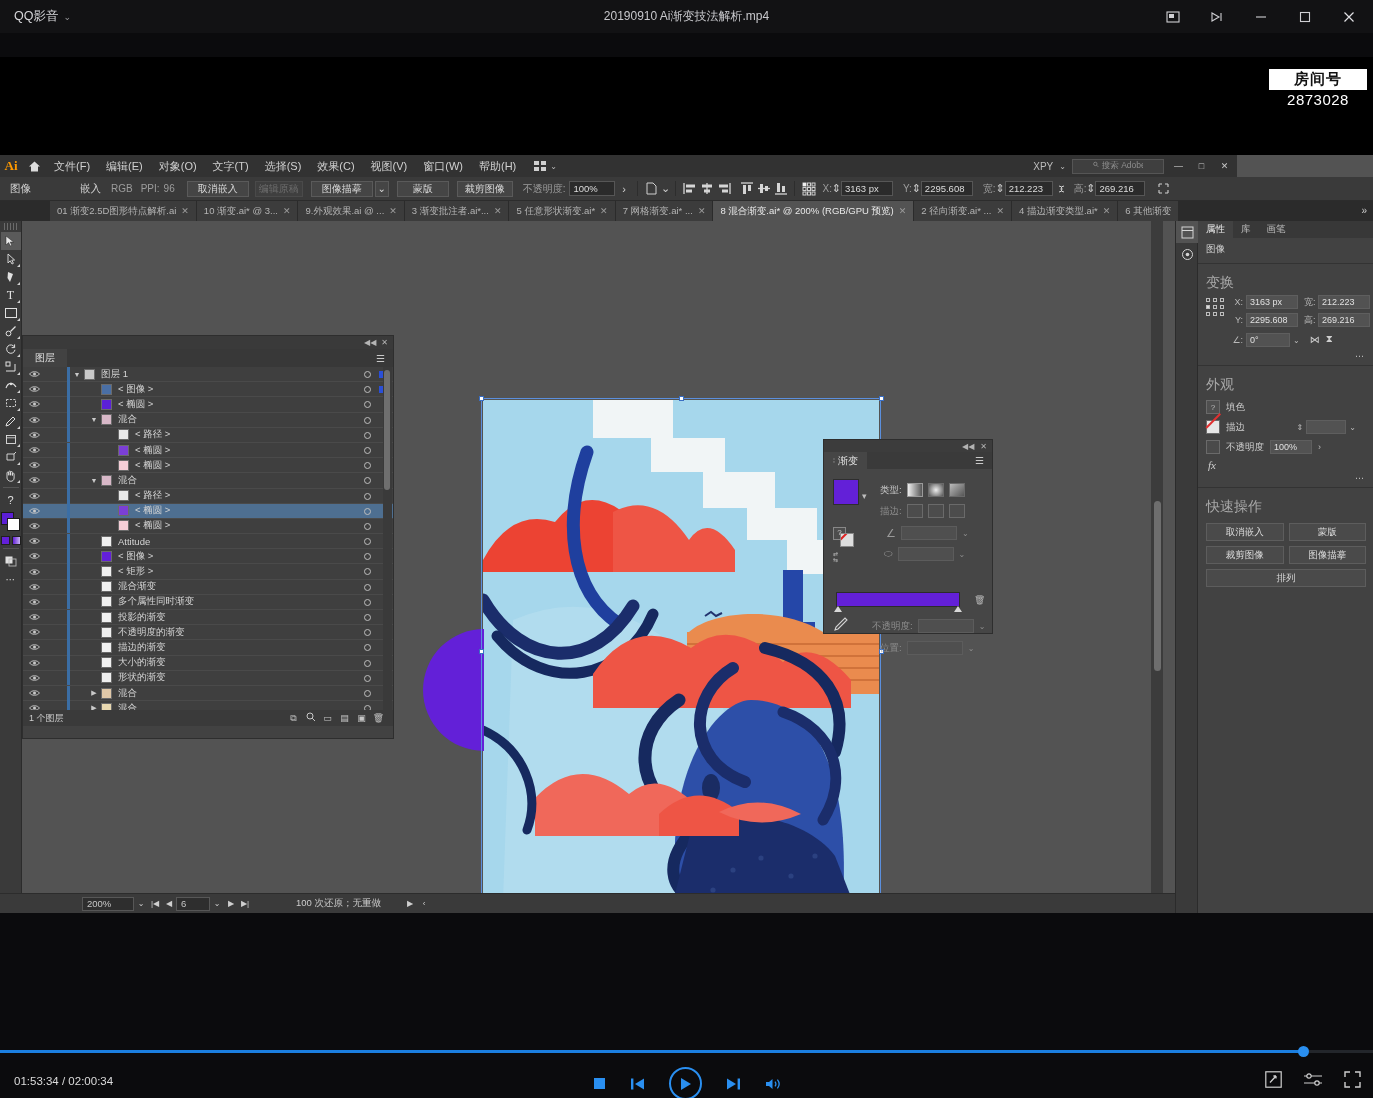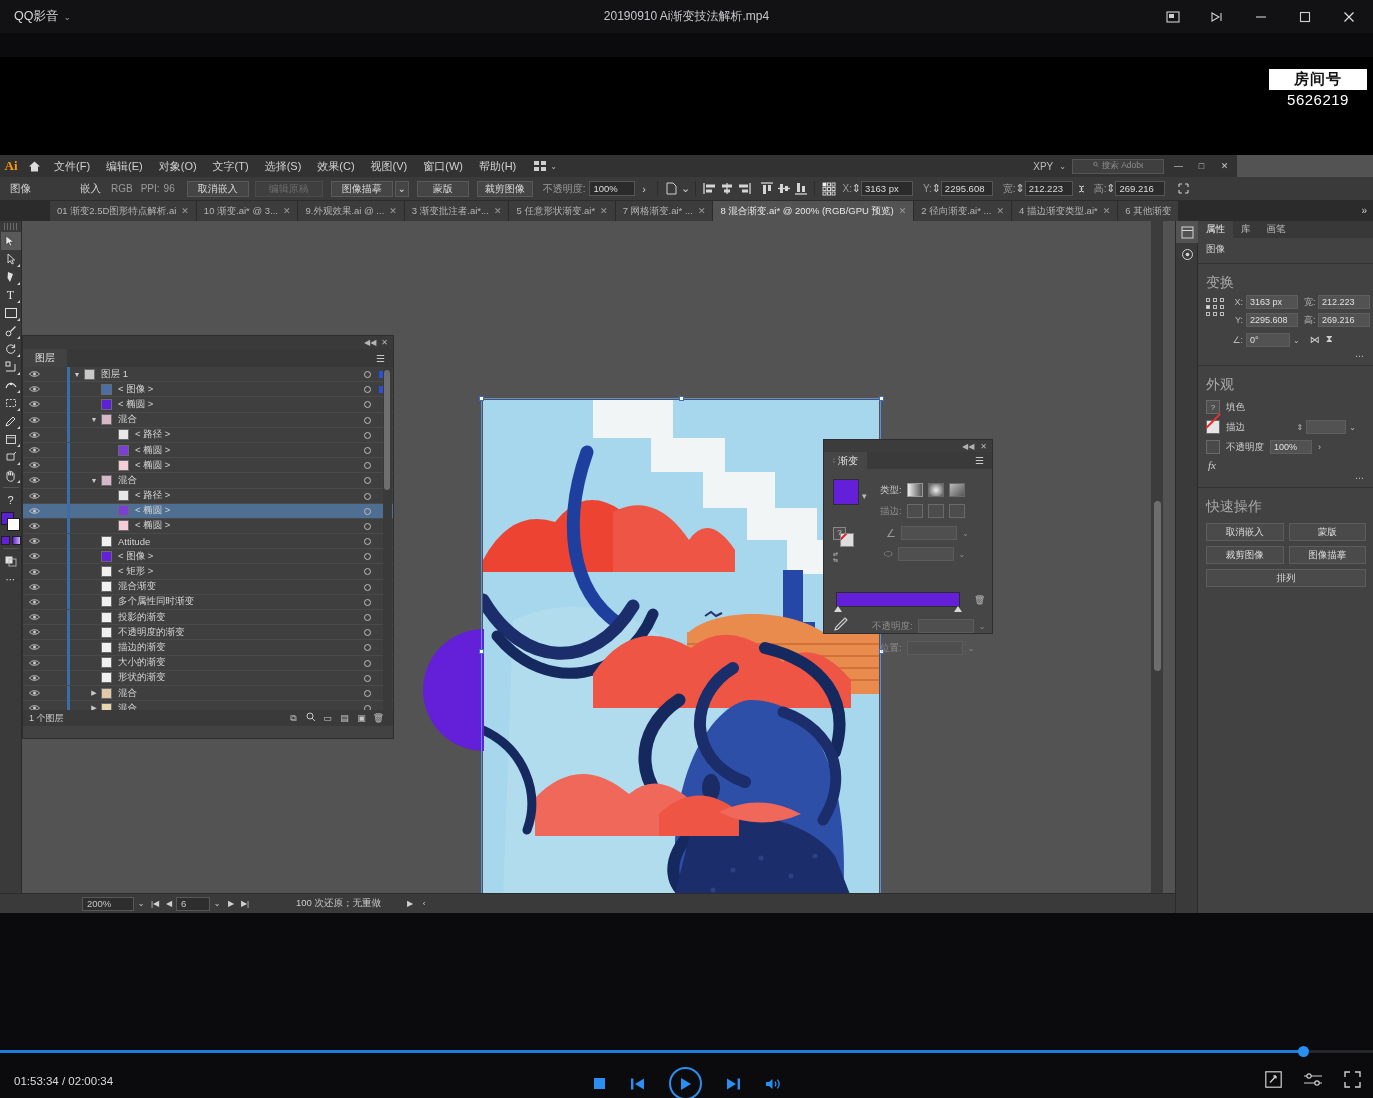--- a/index.html
+++ b/index.html
@@ -1185,7 +1185,7 @@
 
     <div class="wm">
       <div class="wm-top">房间号</div>
-      <div class="wm-num">5626219</div>
+      <div class="wm-num">2873028</div>
     </div>
 
   </div>

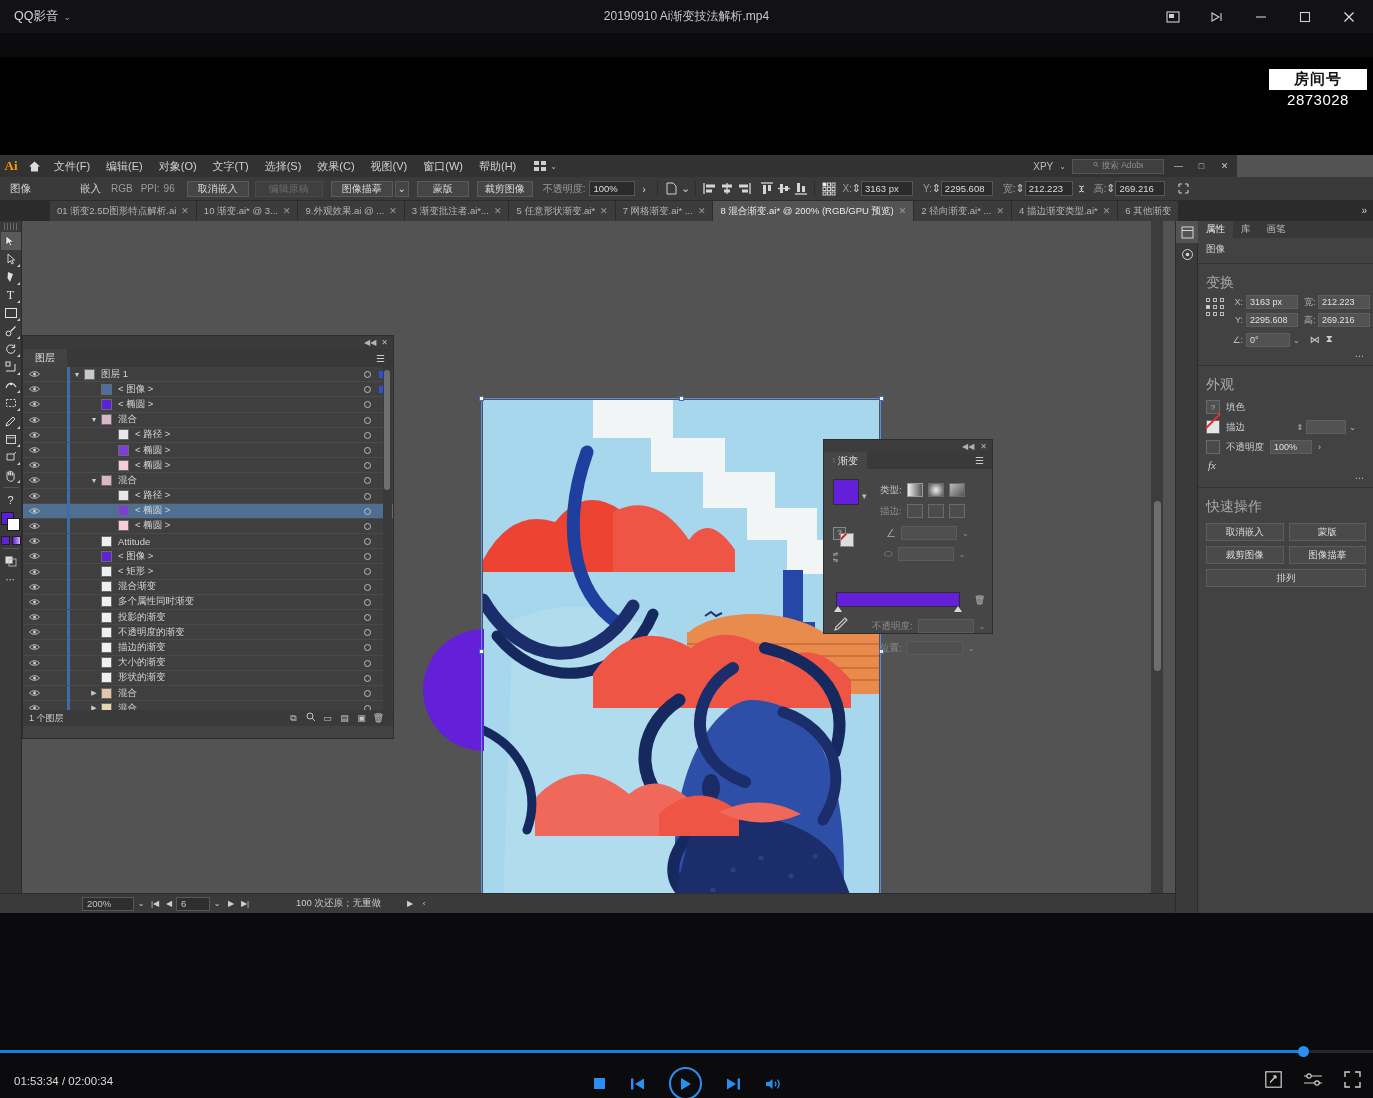--- a/index.html
+++ b/index.html
@@ -267,7 +267,7 @@
       <span class="cb-lbl" style="margin-left:8px;">PPI:</span>
       <span class="cb-lbl" style="margin-left:4px;">96</span>
       <div class="cb-btn" style="margin-left:12px;width:62px;">取消嵌入</div>
-      <div class="cb-btn dis" style="margin-left:6px;width:68px;">编辑原稿</div>
+      <div class="cb-btn dis" style="margin-left:6px;width:48px;">编辑原稿</div>
       <div class="cb-btn" style="margin-left:8px;width:62px;">图像描摹</div>
       <div class="cb-btn" style="margin-left:2px;width:14px;">⌄</div>
       <div class="cb-btn" style="margin-left:8px;width:52px;">蒙版</div>

